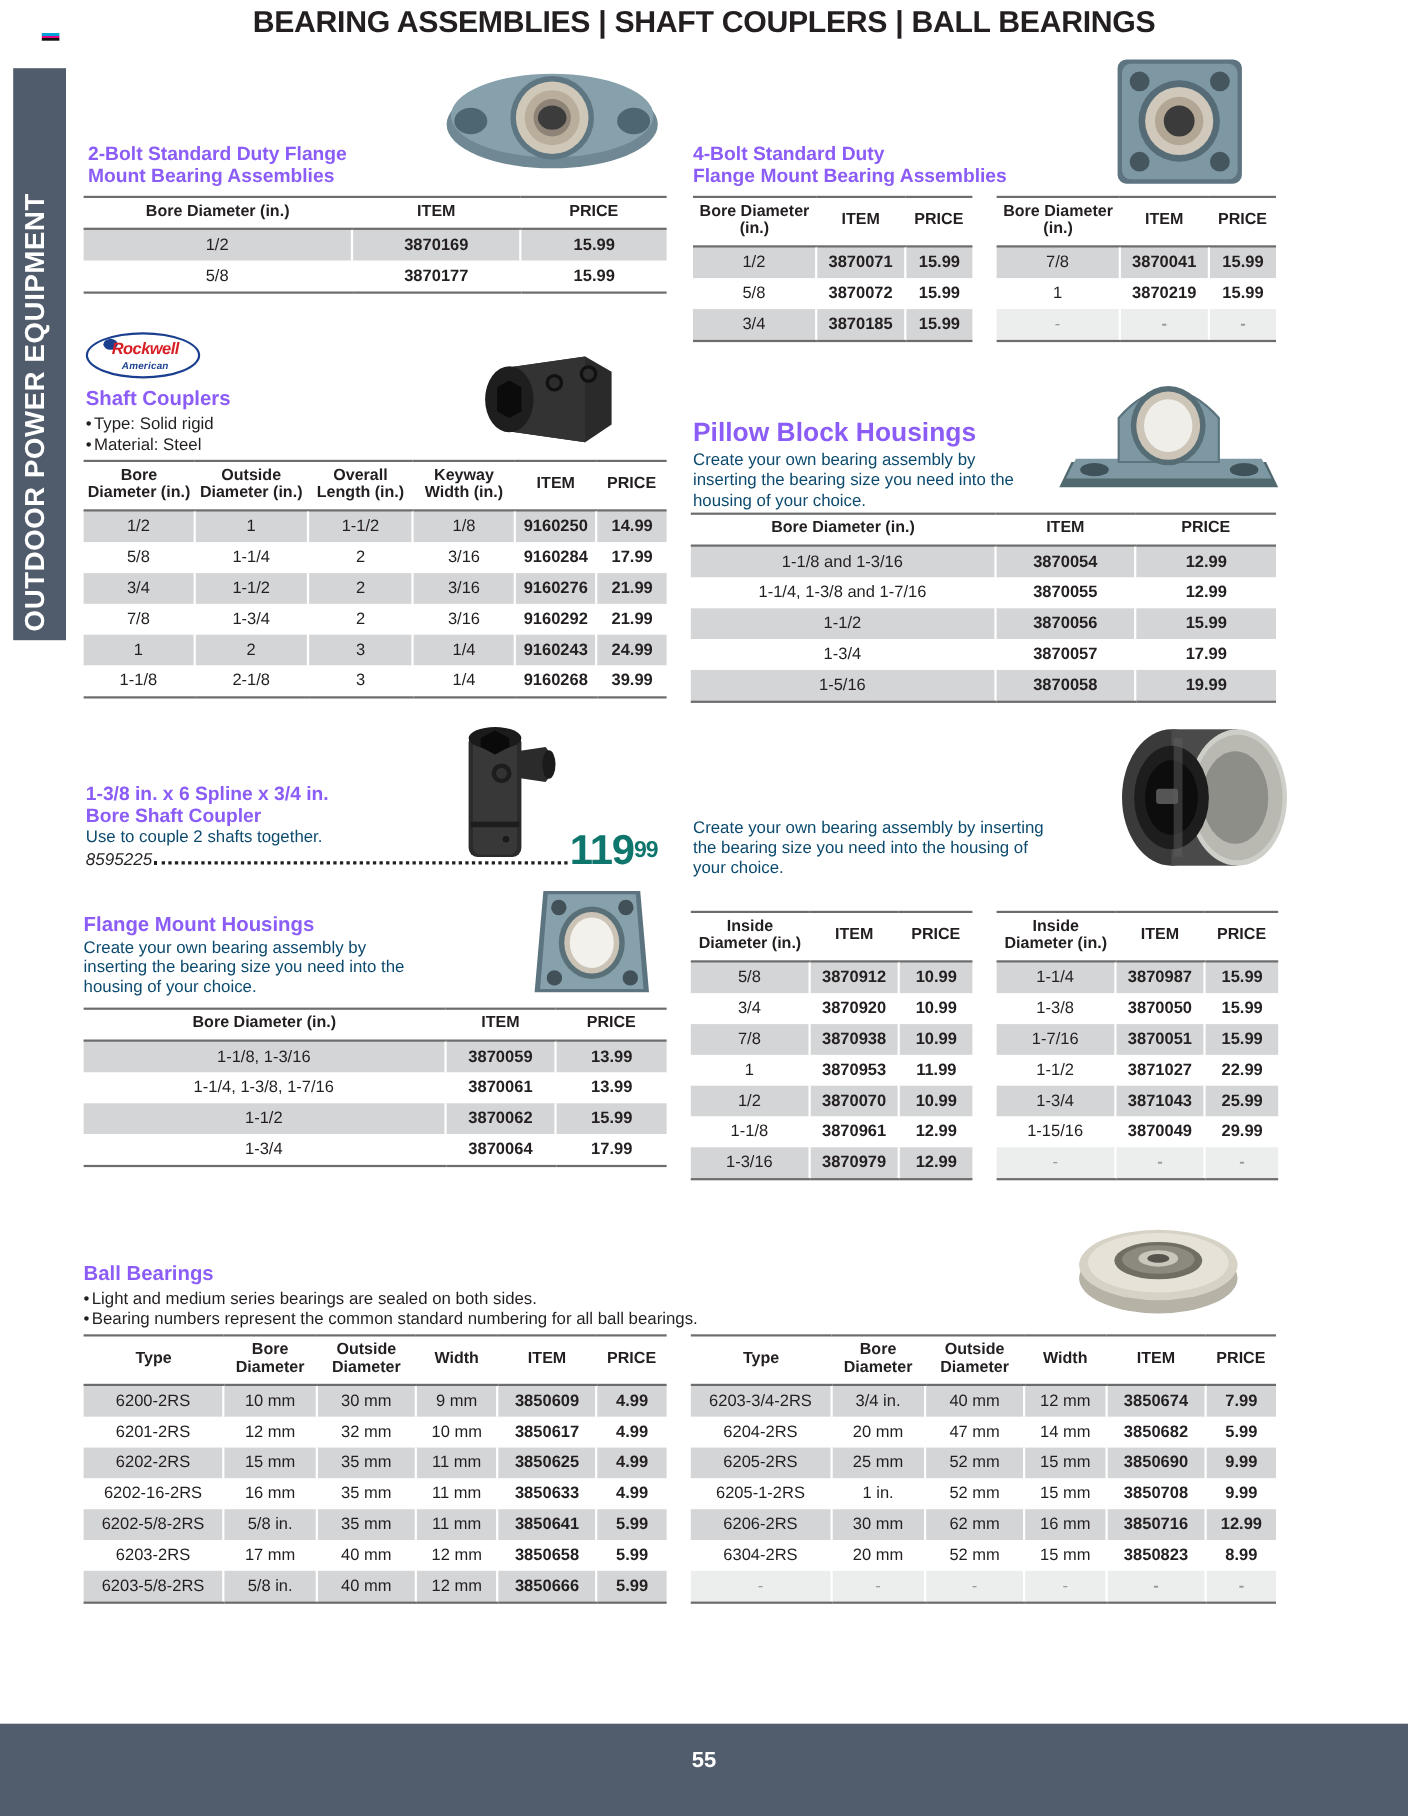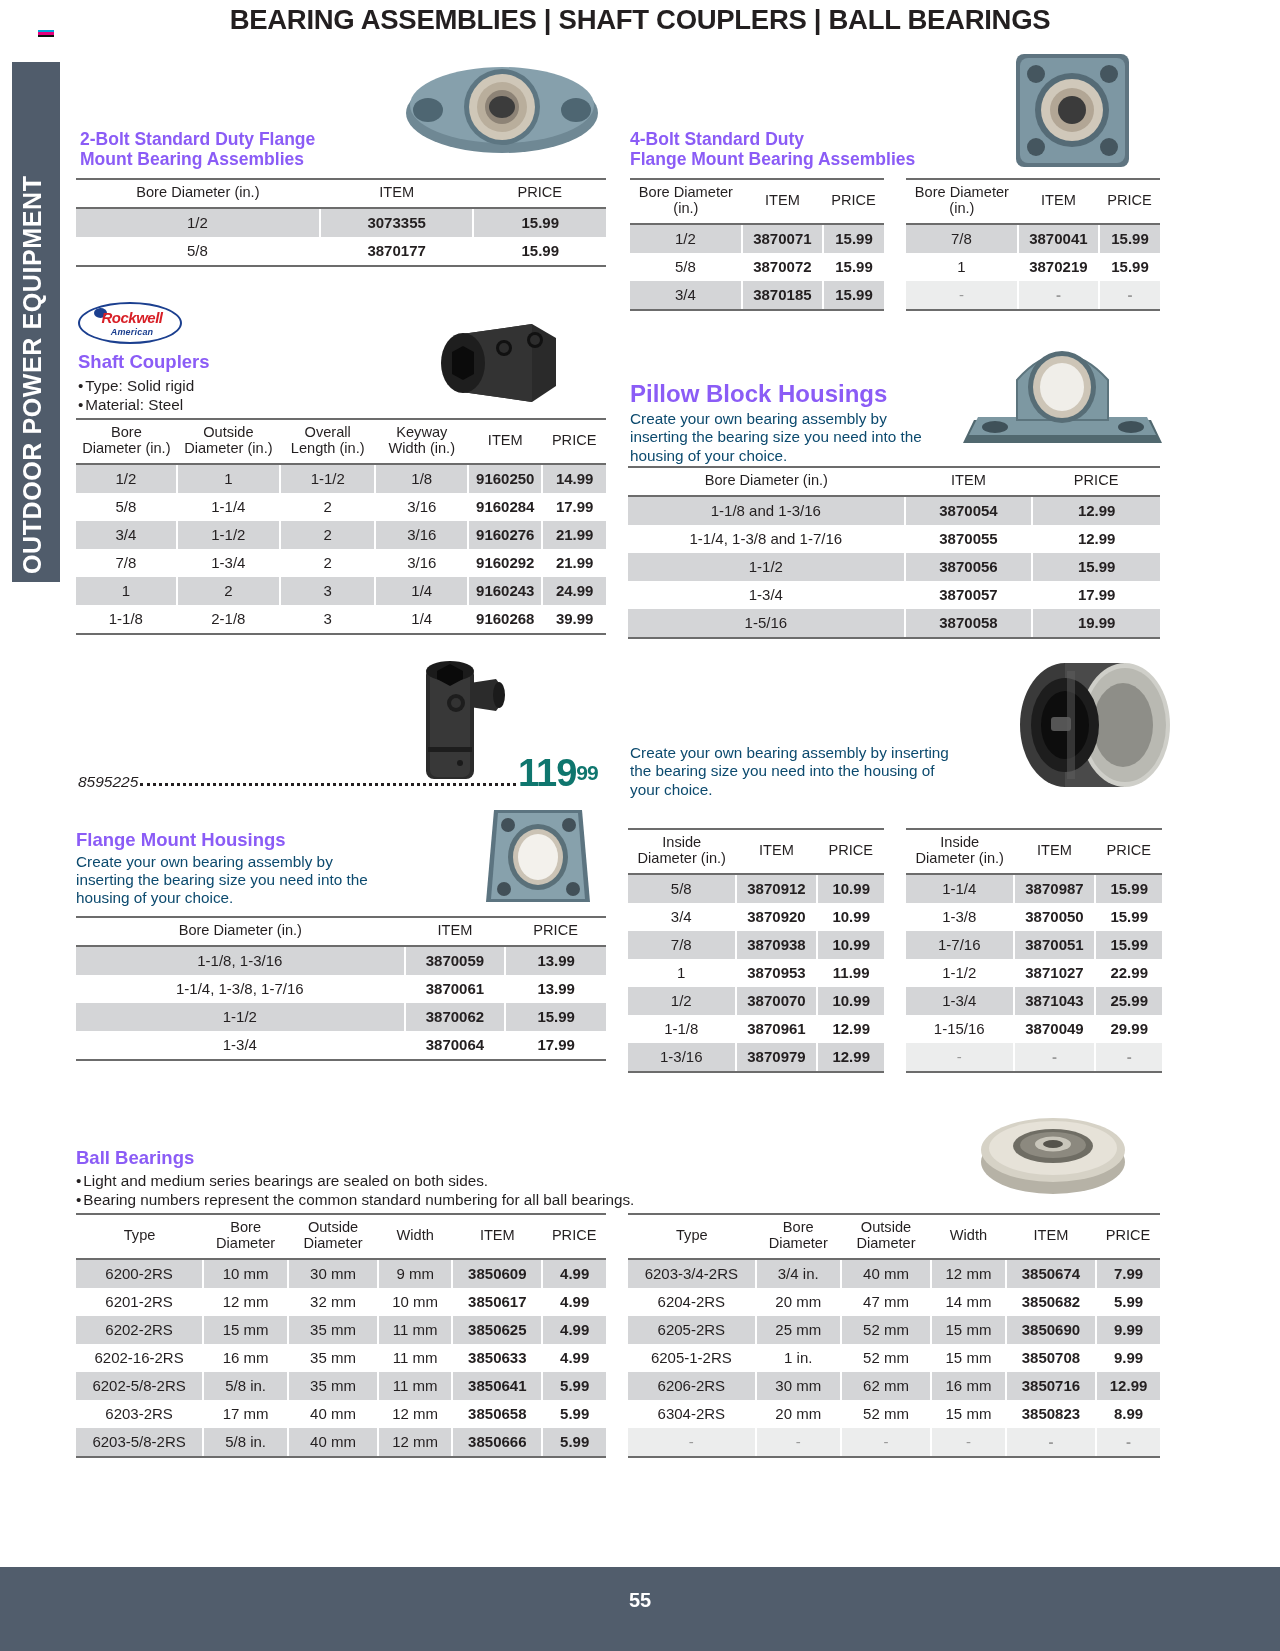--- a/index.html
+++ b/index.html
@@ -68,7 +68,7 @@
     font-size: 15px;
   }
   table.cat thead th {
-    font-weight: normal;
+    font-weight: bold;
     font-size: 14.6px;
     text-align: center;
     padding: 5px 2px 6px;

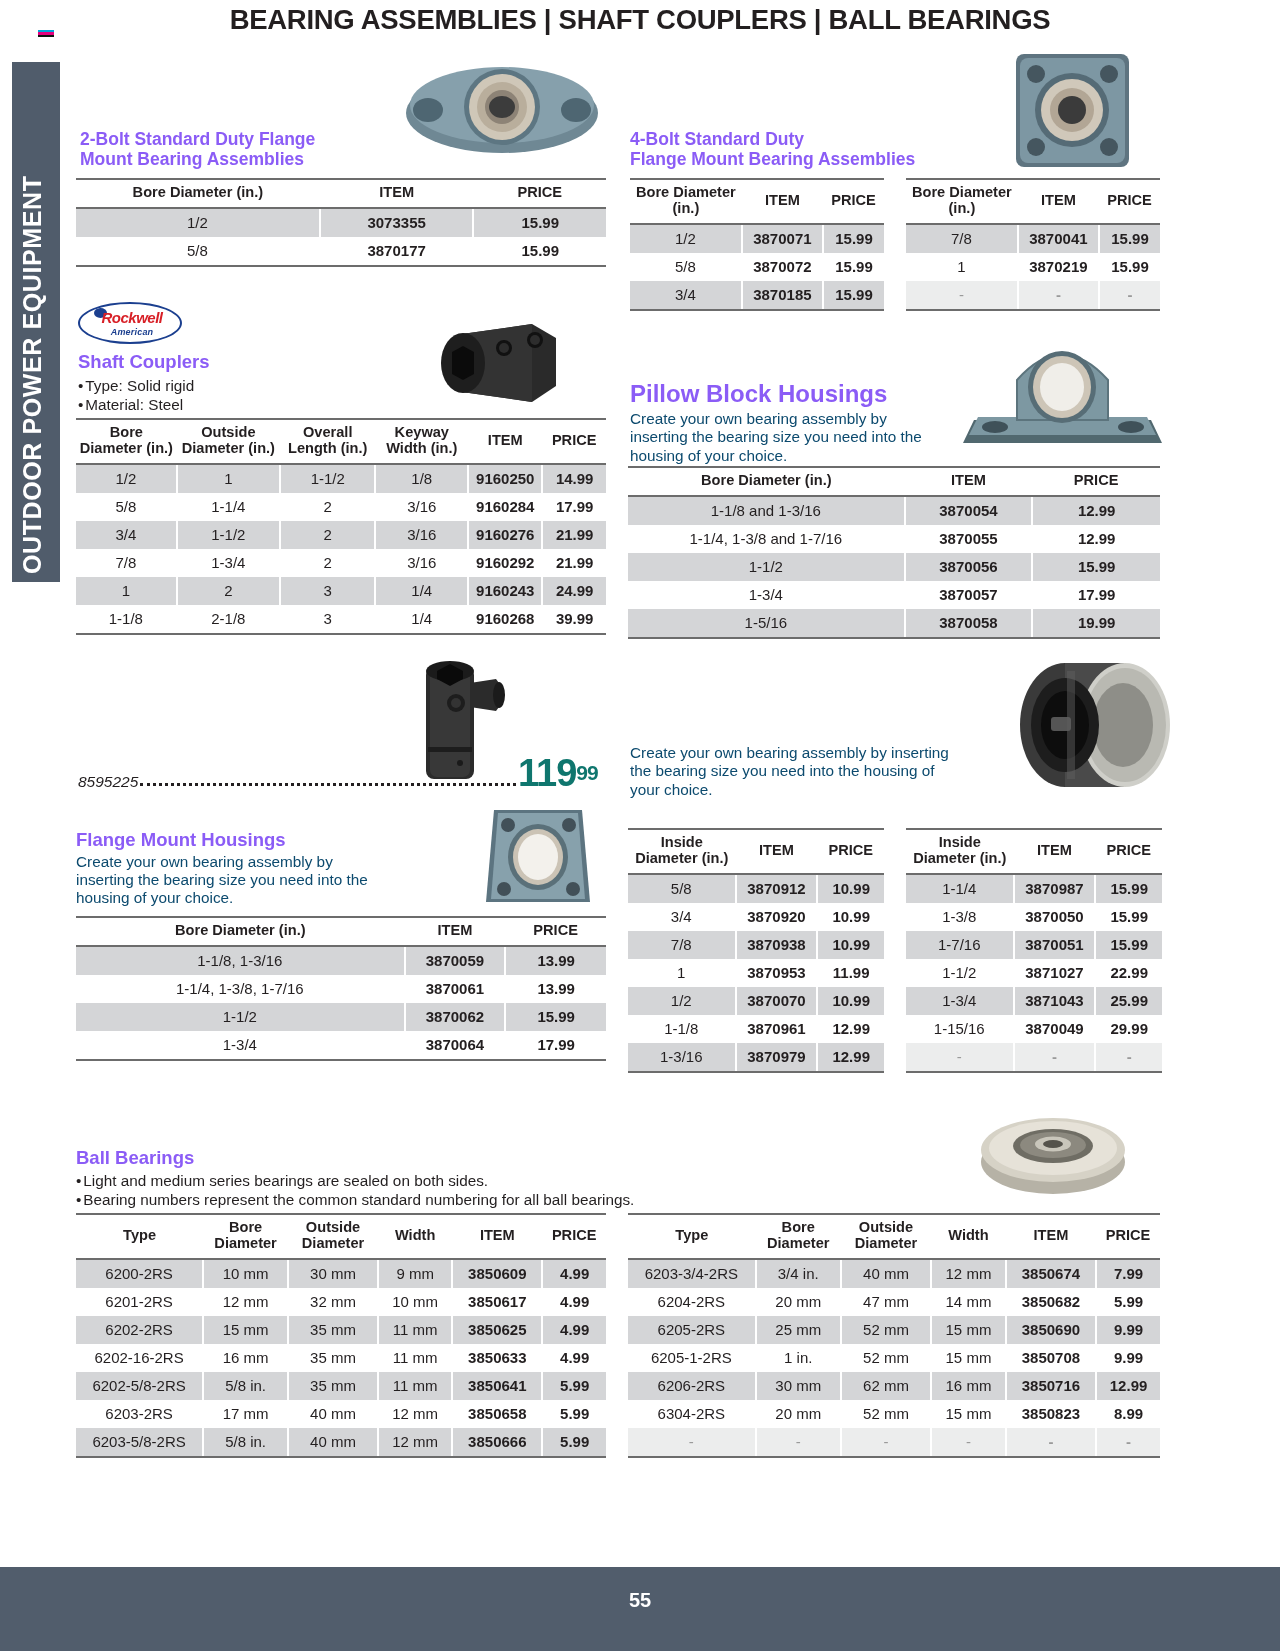--- a/index.html
+++ b/index.html
@@ -168,7 +168,7 @@
       <tbody>
           <tr>
             <td>1/2</td>
-            <td class="item">3073355</td>
+            <td class="item">3870169</td>
             <td class="price">15.99</td>
           </tr>
           <tr>

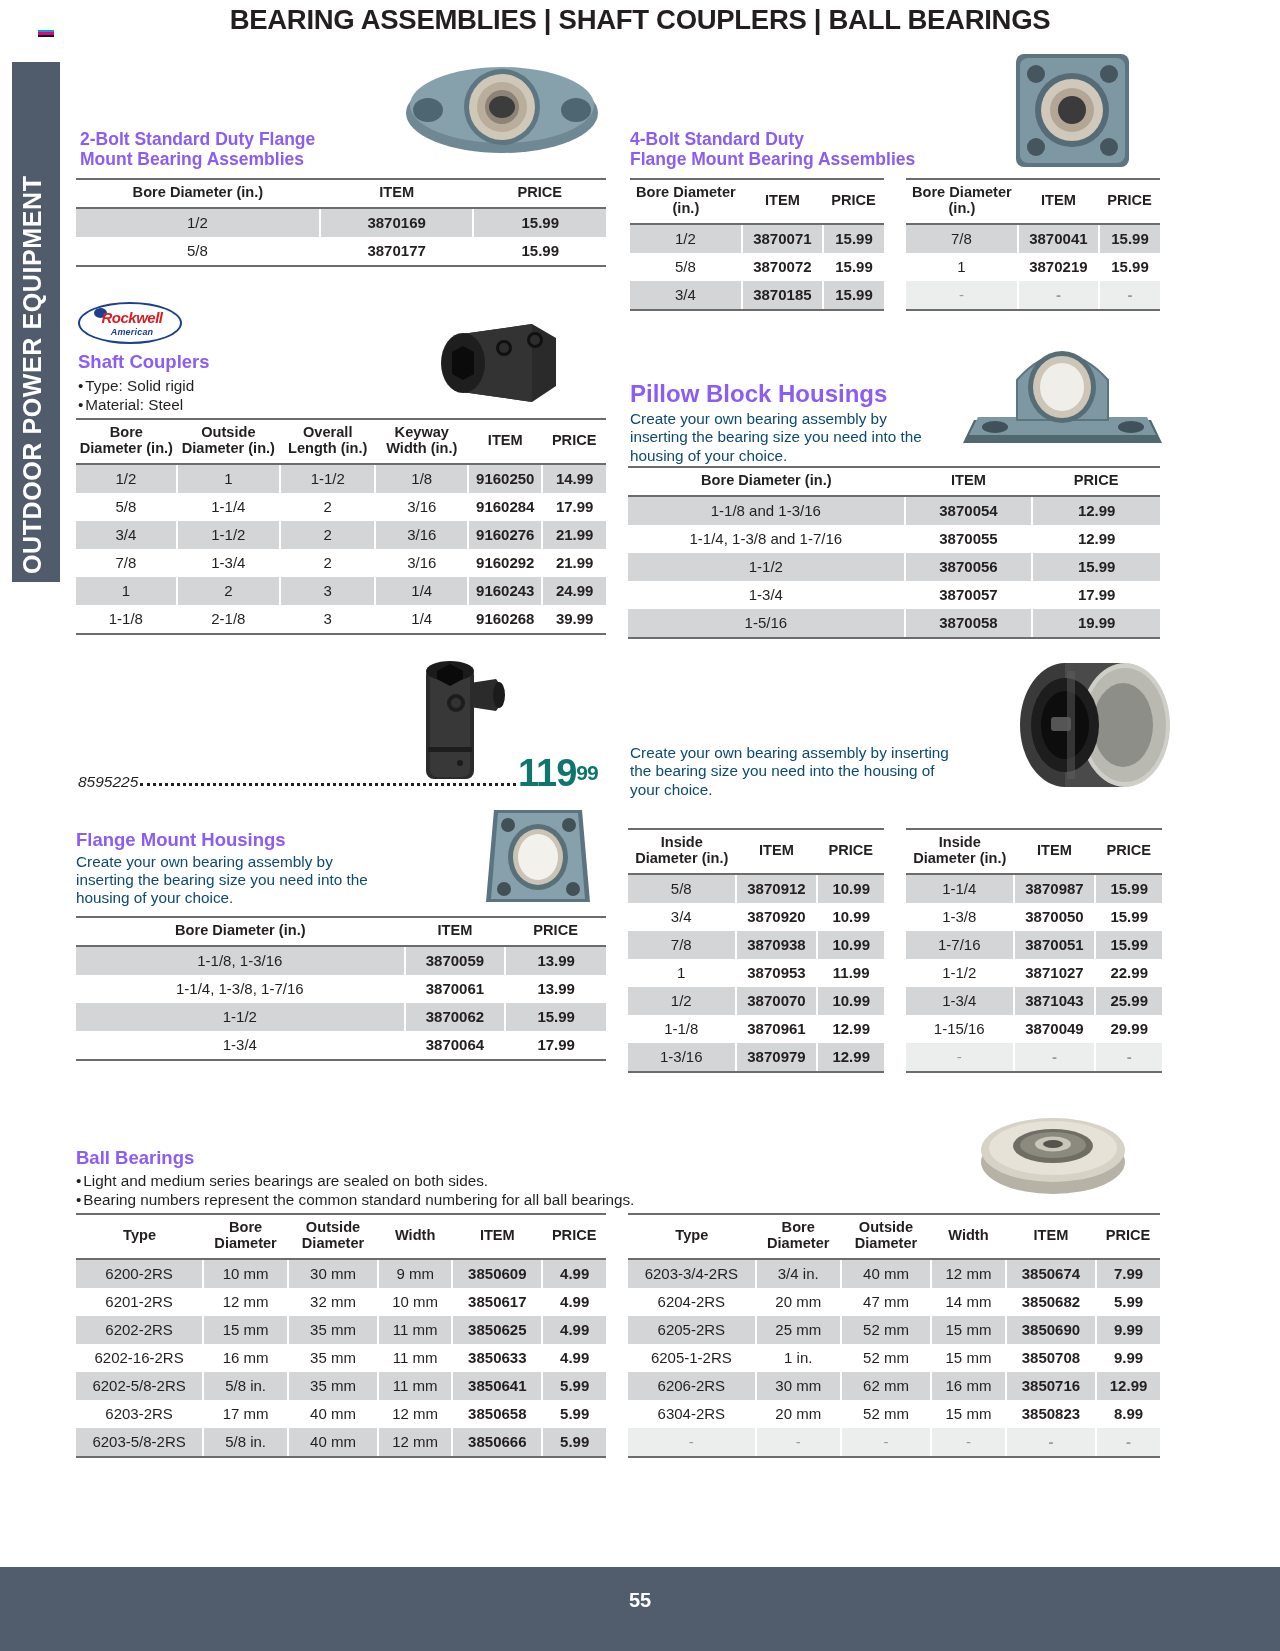--- a/index.html
+++ b/index.html
@@ -416,6 +416,11 @@
       <circle cx="56" cy="108" r="3" fill="#1a1a1a"></circle>
     </svg>
   </div>
+  <div class="blk" style="left:78px; top:712px; width:330px;">
+    <div class="h-title">1-3/8 in. x 6 Spline x 3/4 in.</div>
+    <div class="h-title">Bore Shaft Coupler</div>
+    <div class="h-sub" style="margin-top:1px">Use to couple 2 shafts together.</div>
+  </div>
   <div class="blk" style="left:78px; top:773px; width:440px; display:flex; align-items:flex-end;">
     <span class="ital-item">8595225</span>
     <span class="dotleader" style="flex:1; margin:0 2px 5px 2px;"></span>

